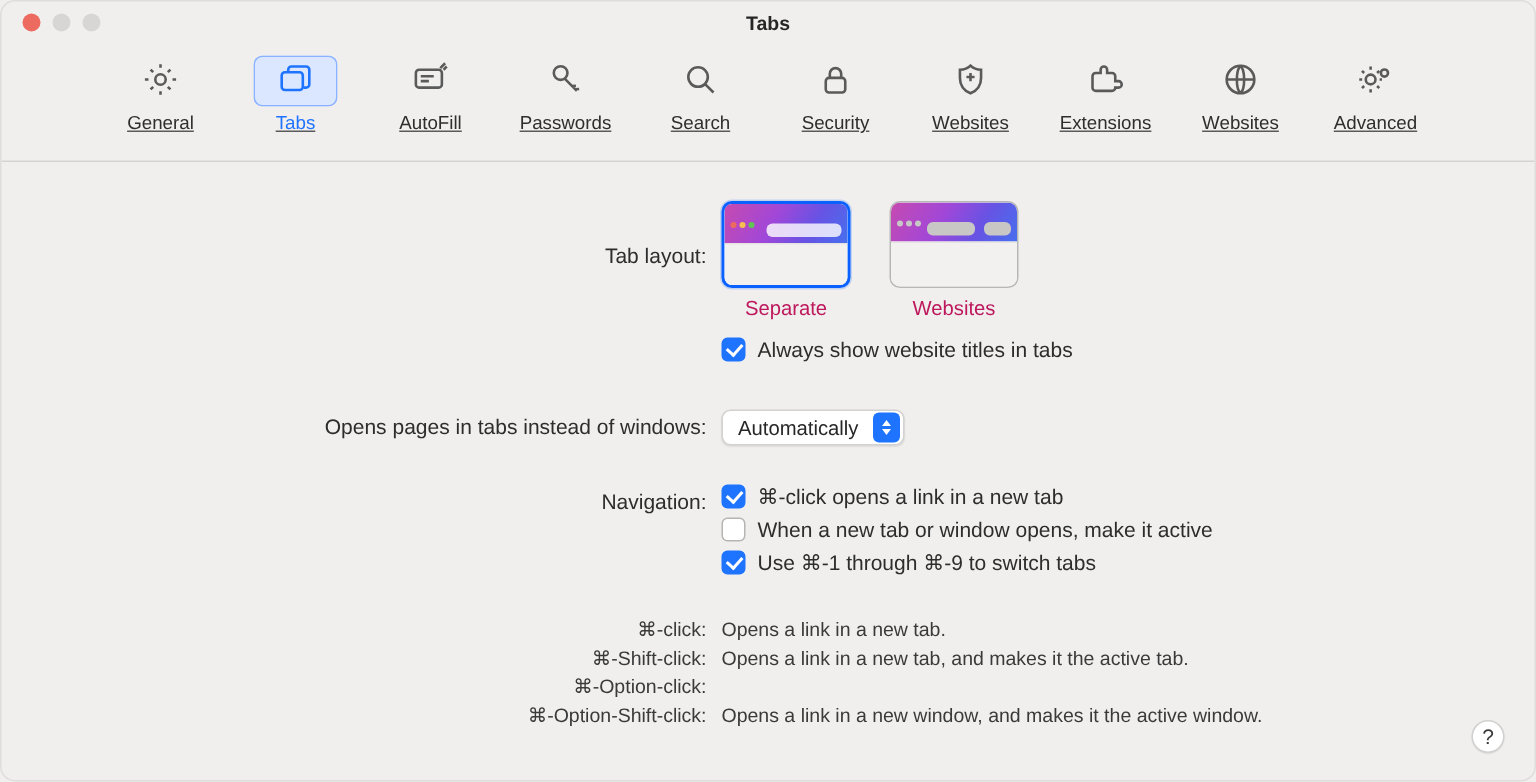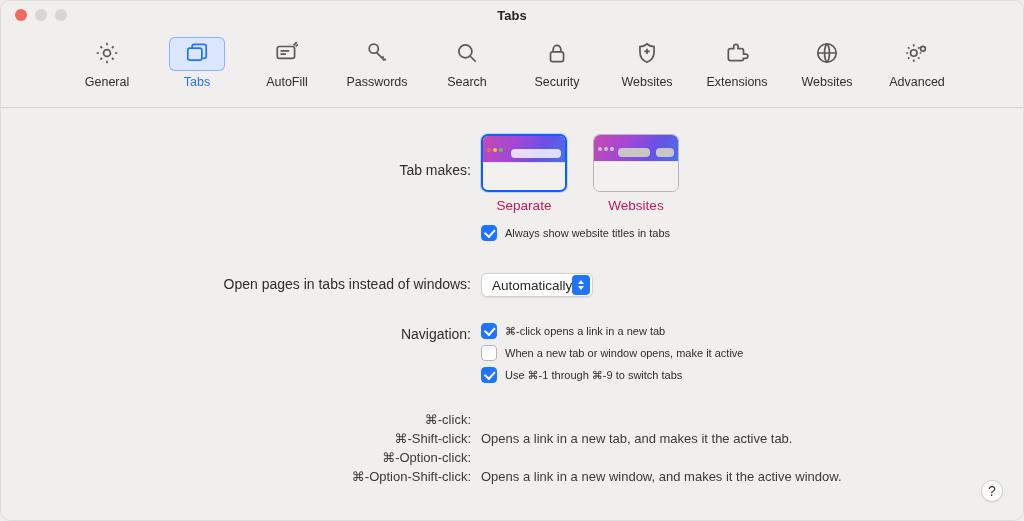--- a/index.html
+++ b/index.html
@@ -54,6 +54,7 @@
     padding:4px 0 6px;
     border-radius:6px;
     color:var(--icon);
+    text-decoration:underline;
   }
   .tool .iconbox { width:56px; height:34px; display:flex; align-items:center; justify-content:center; border-radius:6px; }
   .tool svg { width:26px; height:26px; stroke:currentColor; fill:none; stroke-width:1.6; }

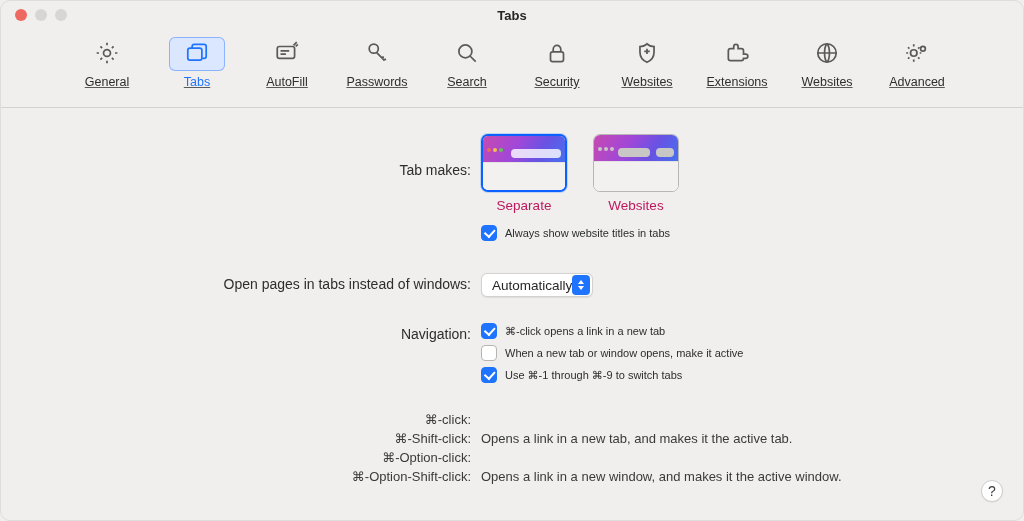--- a/index.html
+++ b/index.html
@@ -315,7 +315,7 @@
 <div class="content">
 
   <div class="row thumb-row">
-    <div class="left">Tab makes:</div>
+    <div class="left">Tab layout:</div>
     <div class="right">
       <div class="thumbs">
         <div class="thumb-wrap">

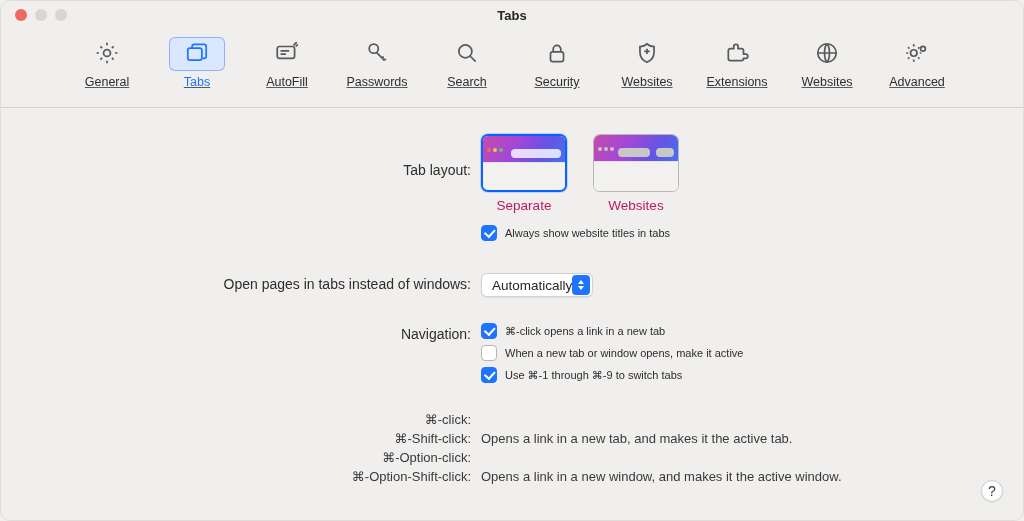--- a/index.html
+++ b/index.html
@@ -117,7 +117,7 @@
 
   
   .chk {
-    display:flex; align-items:center; gap:8px; font-size:11px; color:#2d2d2d;
+    display:flex; align-items:center; gap:8px; font-size:14px; color:#2d2d2d;
     margin-bottom:6px;
   }
   .cb {

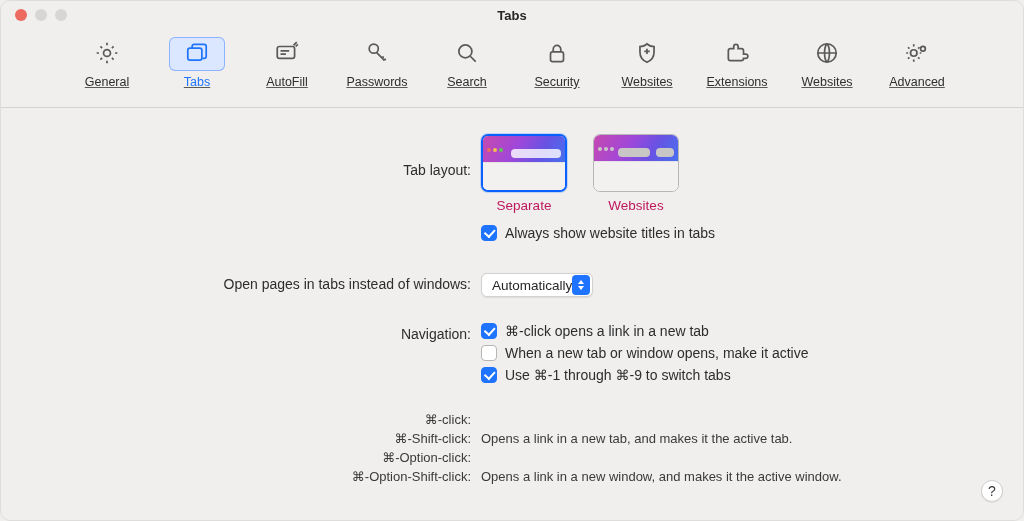--- a/index.html
+++ b/index.html
@@ -353,7 +353,7 @@
   </div>
 
   <div class="row">
-    <div class="left">Open pages in tabs instead of windows:</div>
+    <div class="left">Opens pages in tabs instead of windows:</div>
     <div class="right">
       <div class="select">
         <span class="val">Automatically</span>

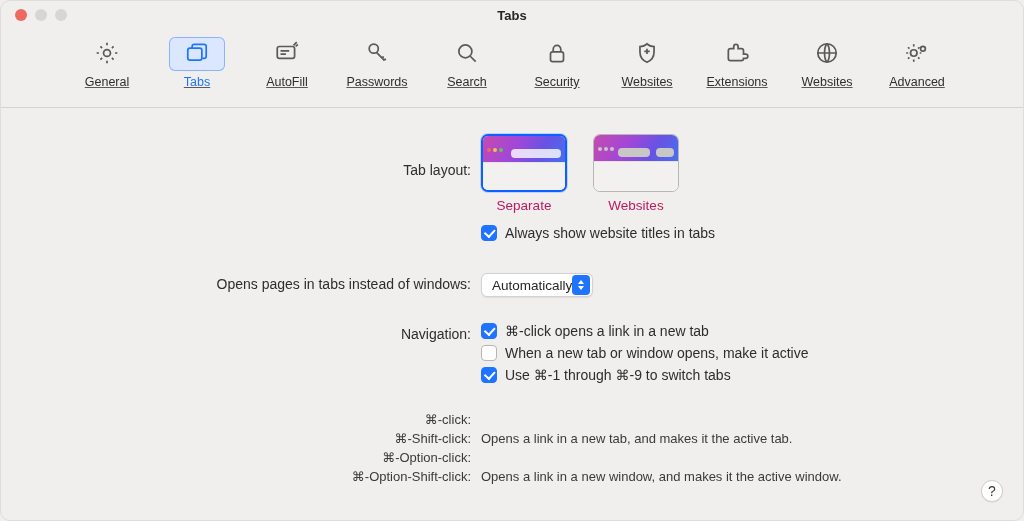--- a/index.html
+++ b/index.html
@@ -142,7 +142,7 @@
     font-size:13.5px;
     box-shadow:0 0.5px 1px rgba(0,0,0,0.08);
   }
-  .select .val { }
+  .select .val { padding-right:10px; }
   .select .stepper {
     width:18px; height:20px; border-radius:4px;
     background:var(--accent-fill);

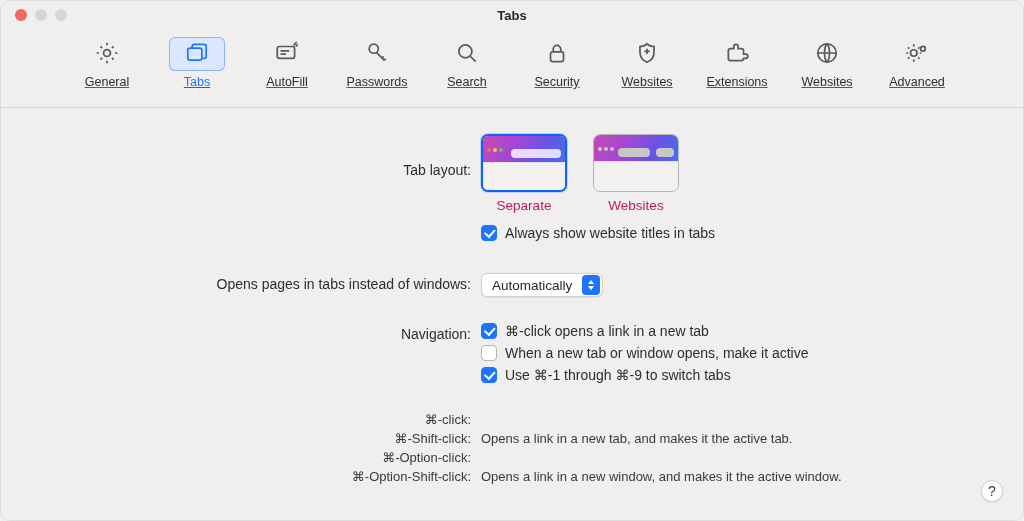--- a/index.html
+++ b/index.html
@@ -383,6 +383,7 @@
   <div class="hints">
     <div class="hint-row">
         <div class="h-left">⌘-click:</div>
+        <div class="h-right">Opens a link in a new tab.</div>
       </div>
     <div class="hint-row">
         <div class="h-left">⌘-Shift-click:</div>

